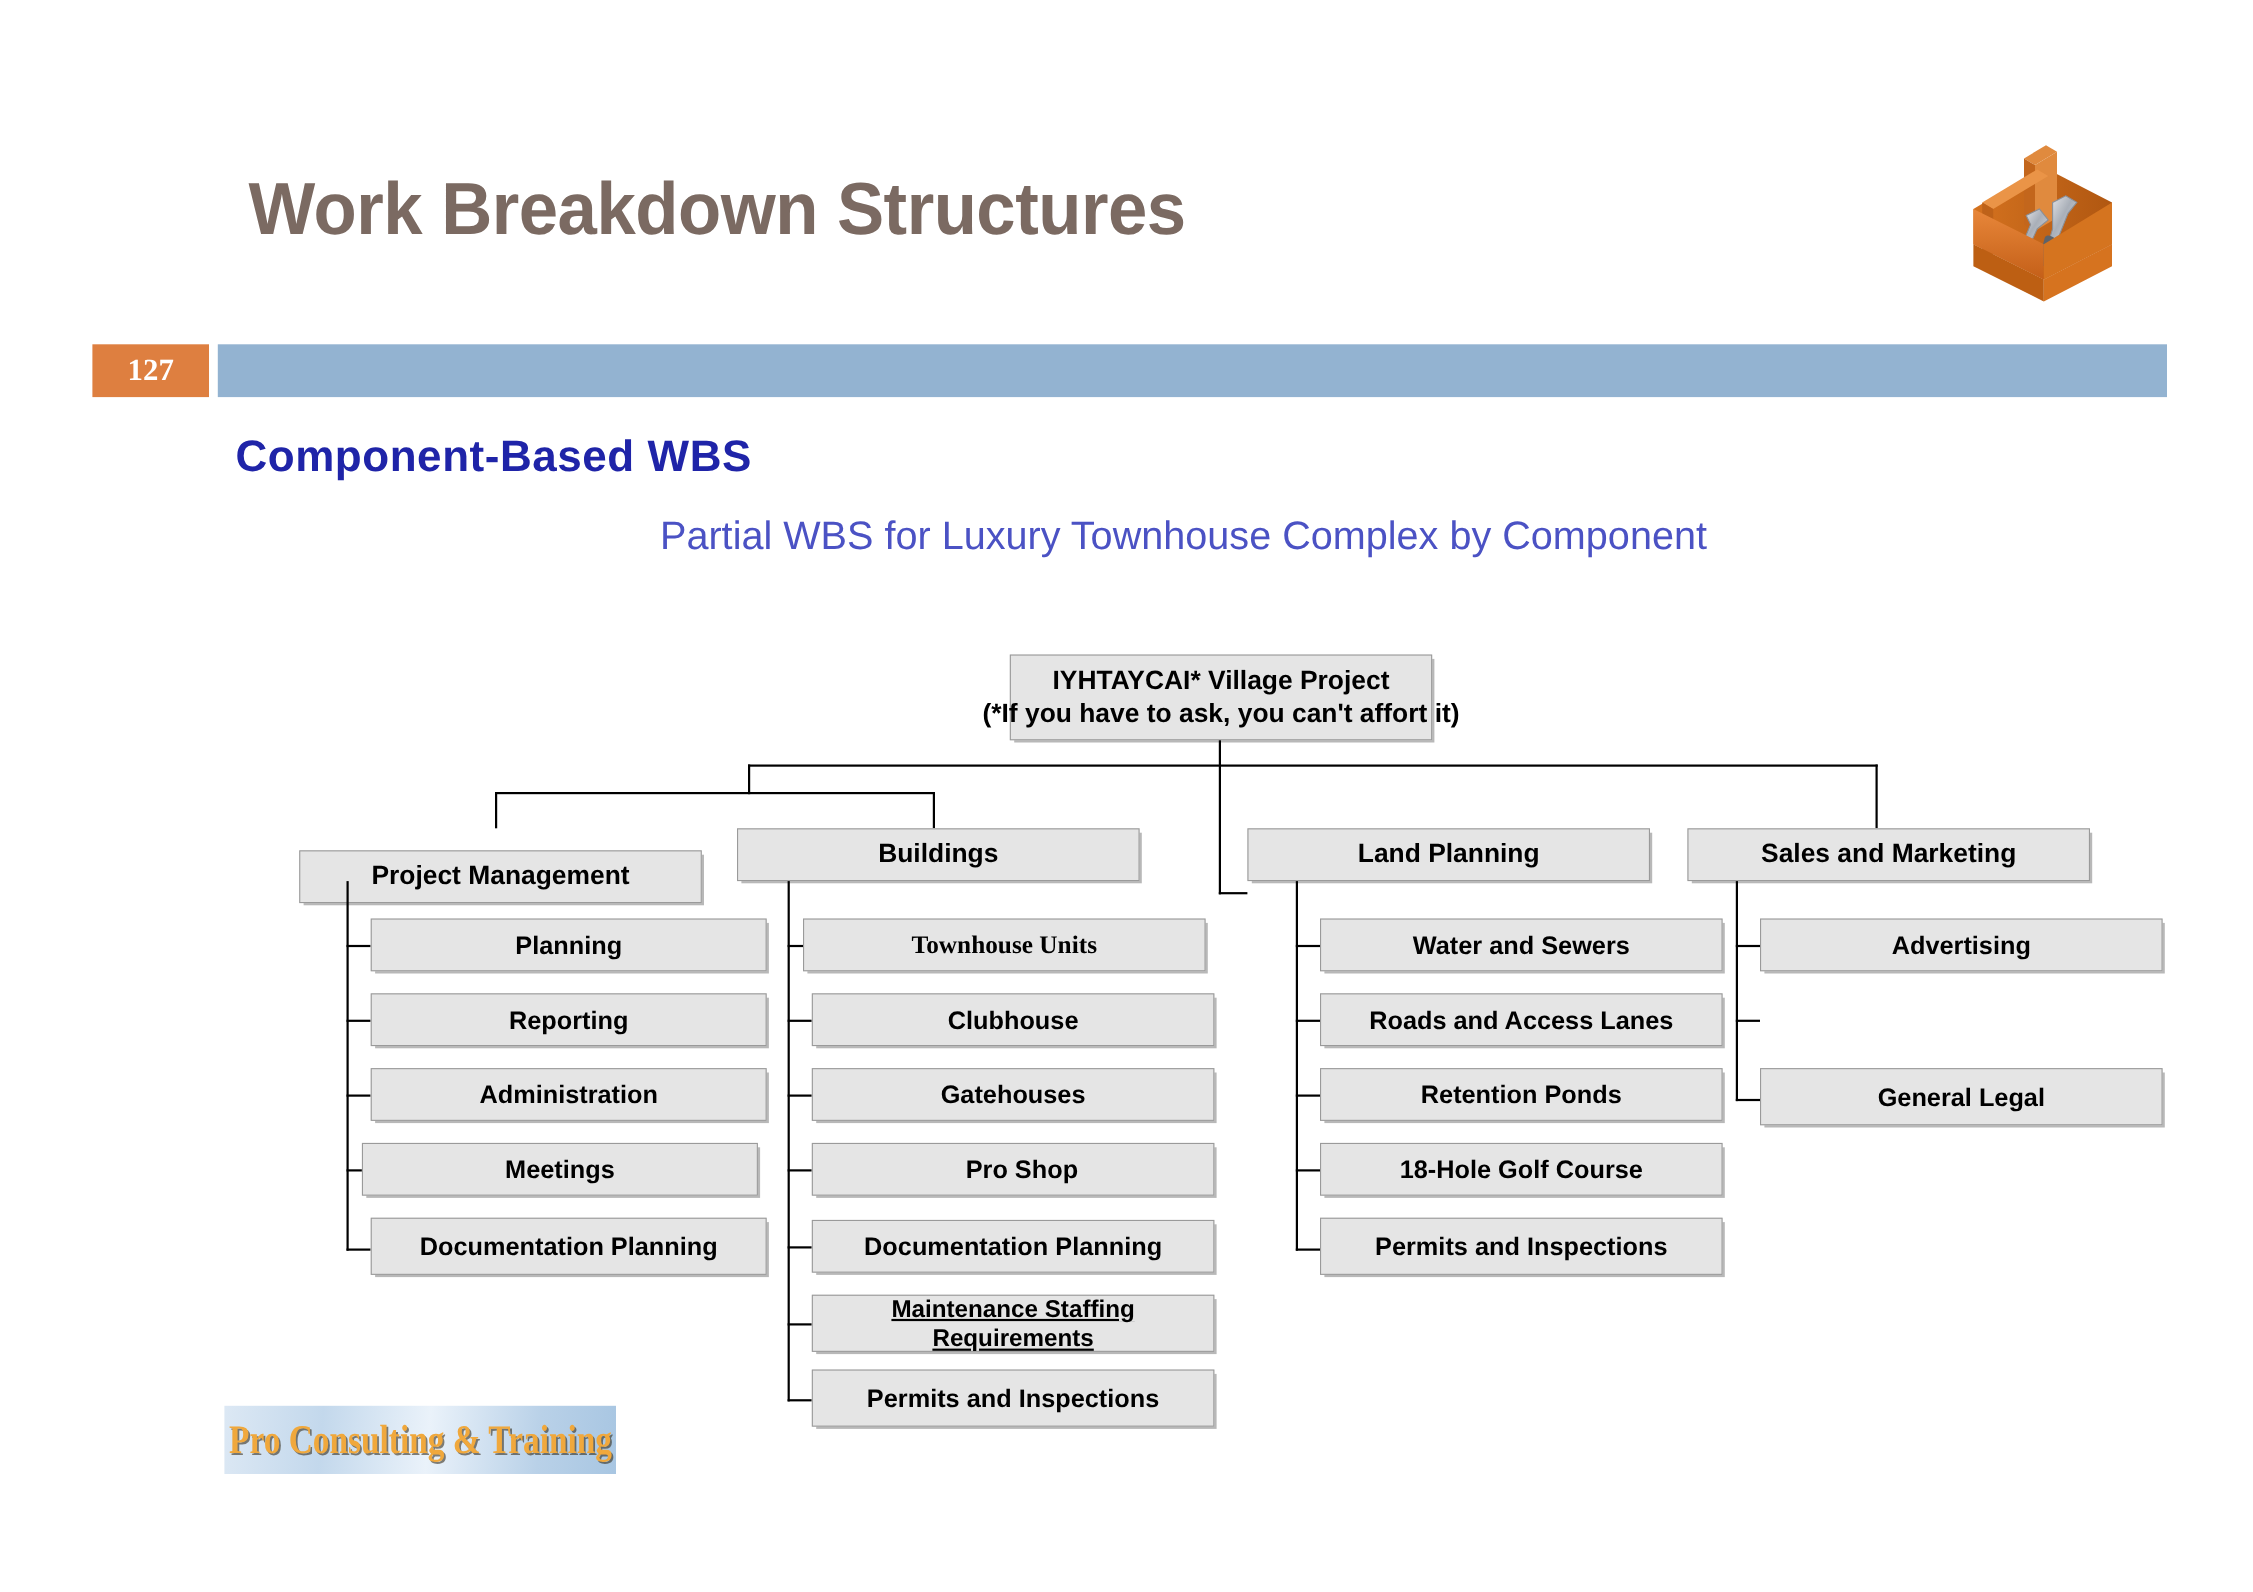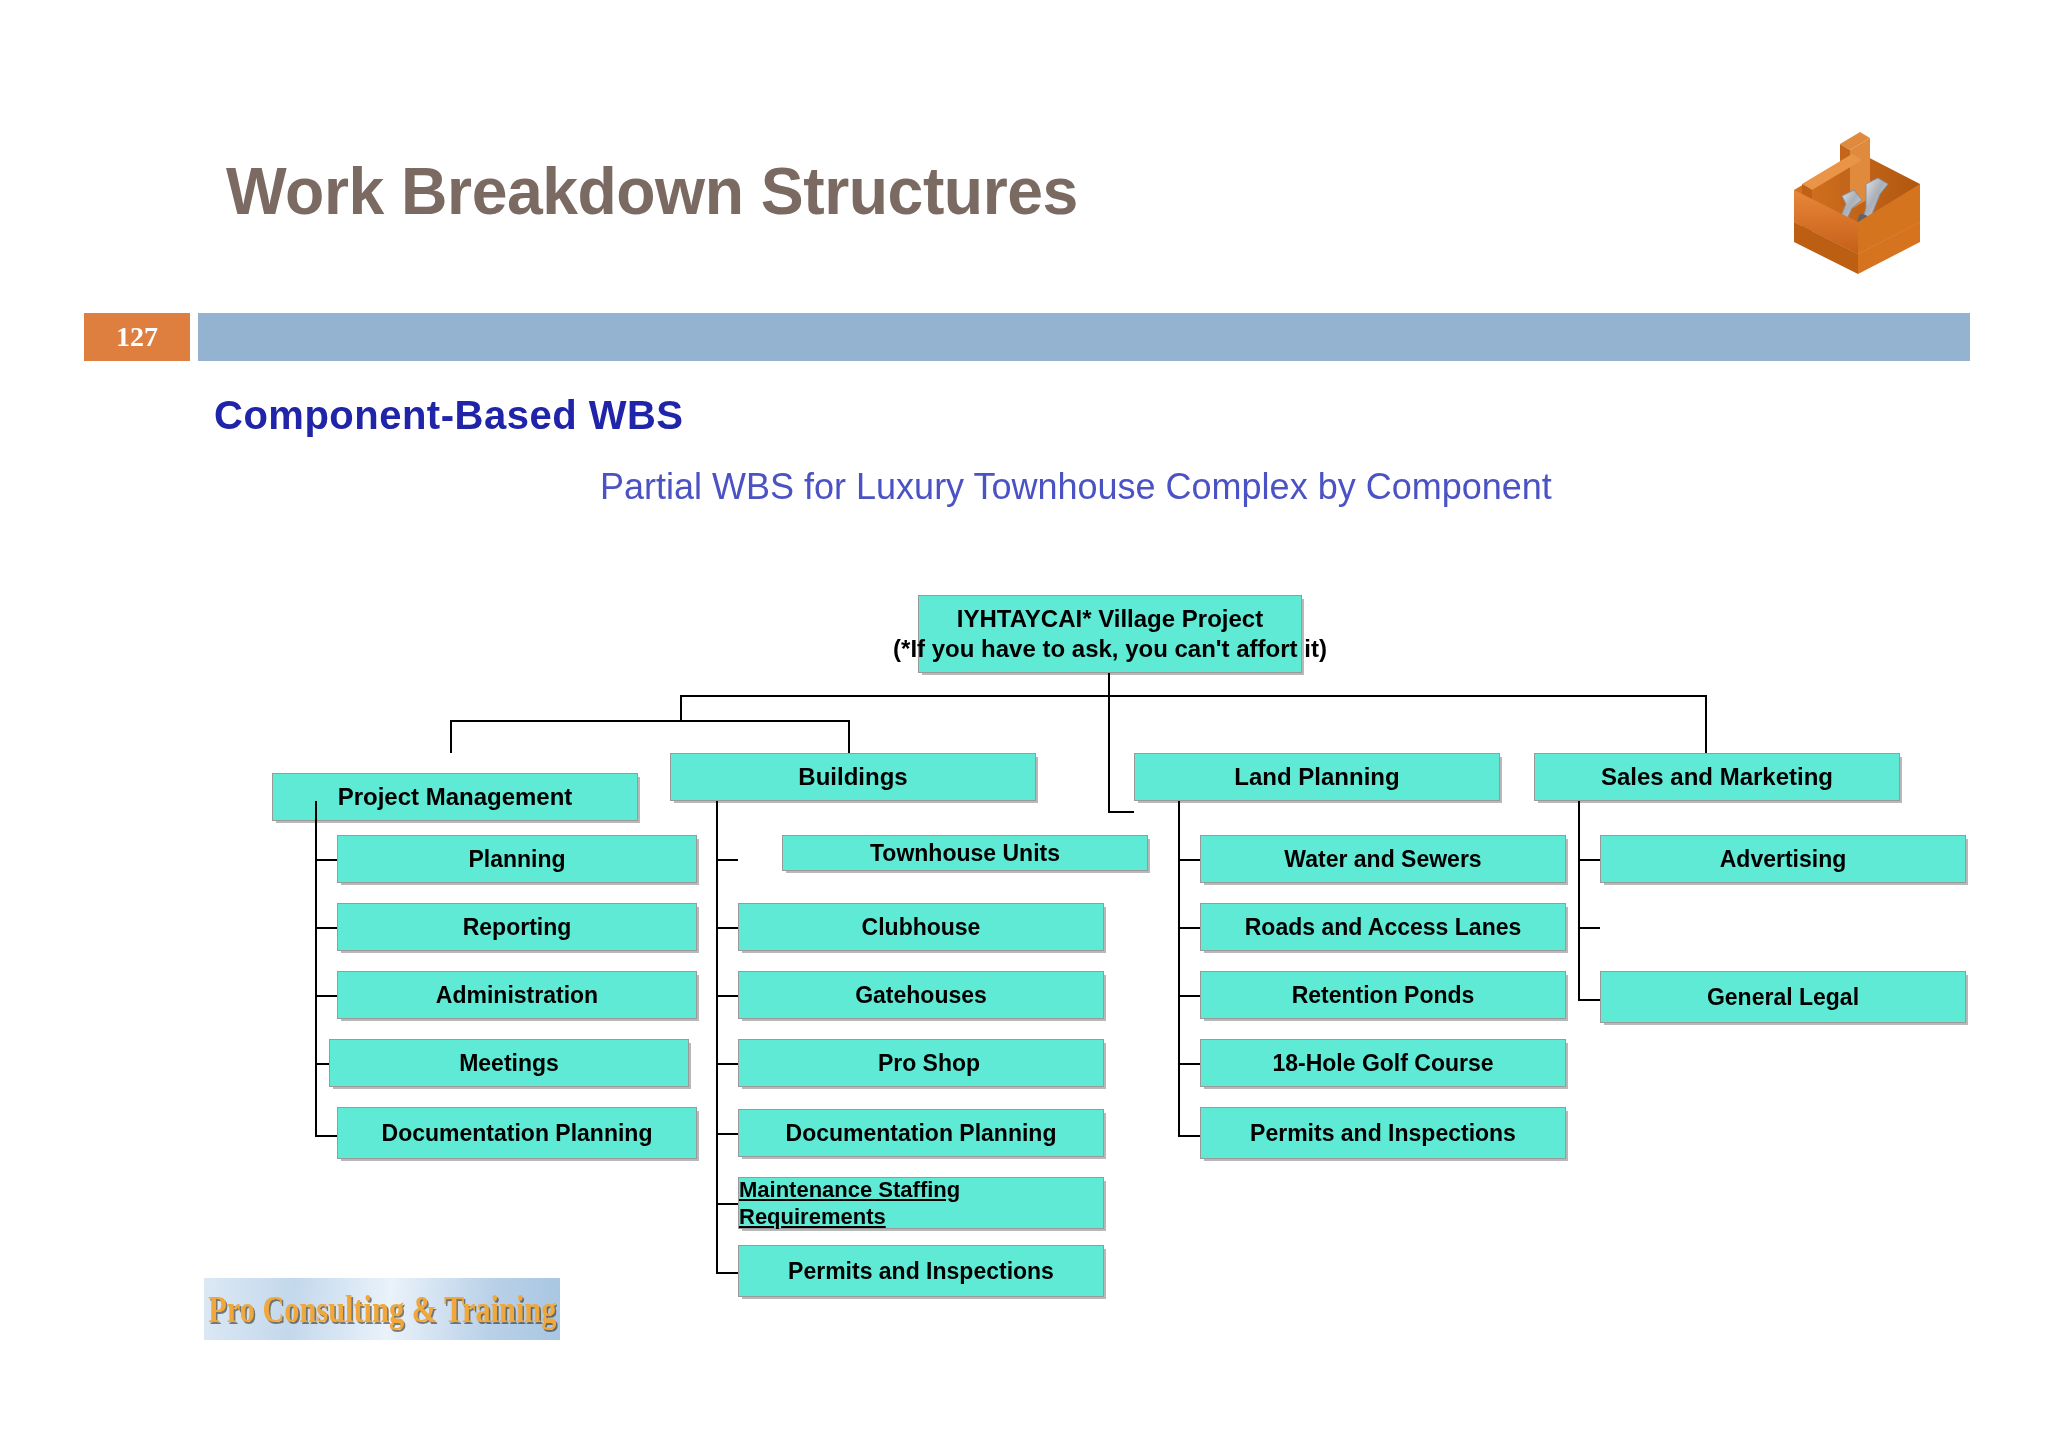--- a/index.html
+++ b/index.html
@@ -96,13 +96,13 @@
   .node {
     position: absolute;
     box-sizing: border-box;
-    background: #5eead4;
+    background: #e5e5e5;
     border: 1px solid #9A9A9A;
     box-shadow: 3px 3px 0 -1px #B8B8B8;
     display: flex;
     align-items: center;
     justify-content: center;
-    text-align: left;
+    text-align: center;
     color: #000000;
     font-weight: bold;
     font-size: 23px;

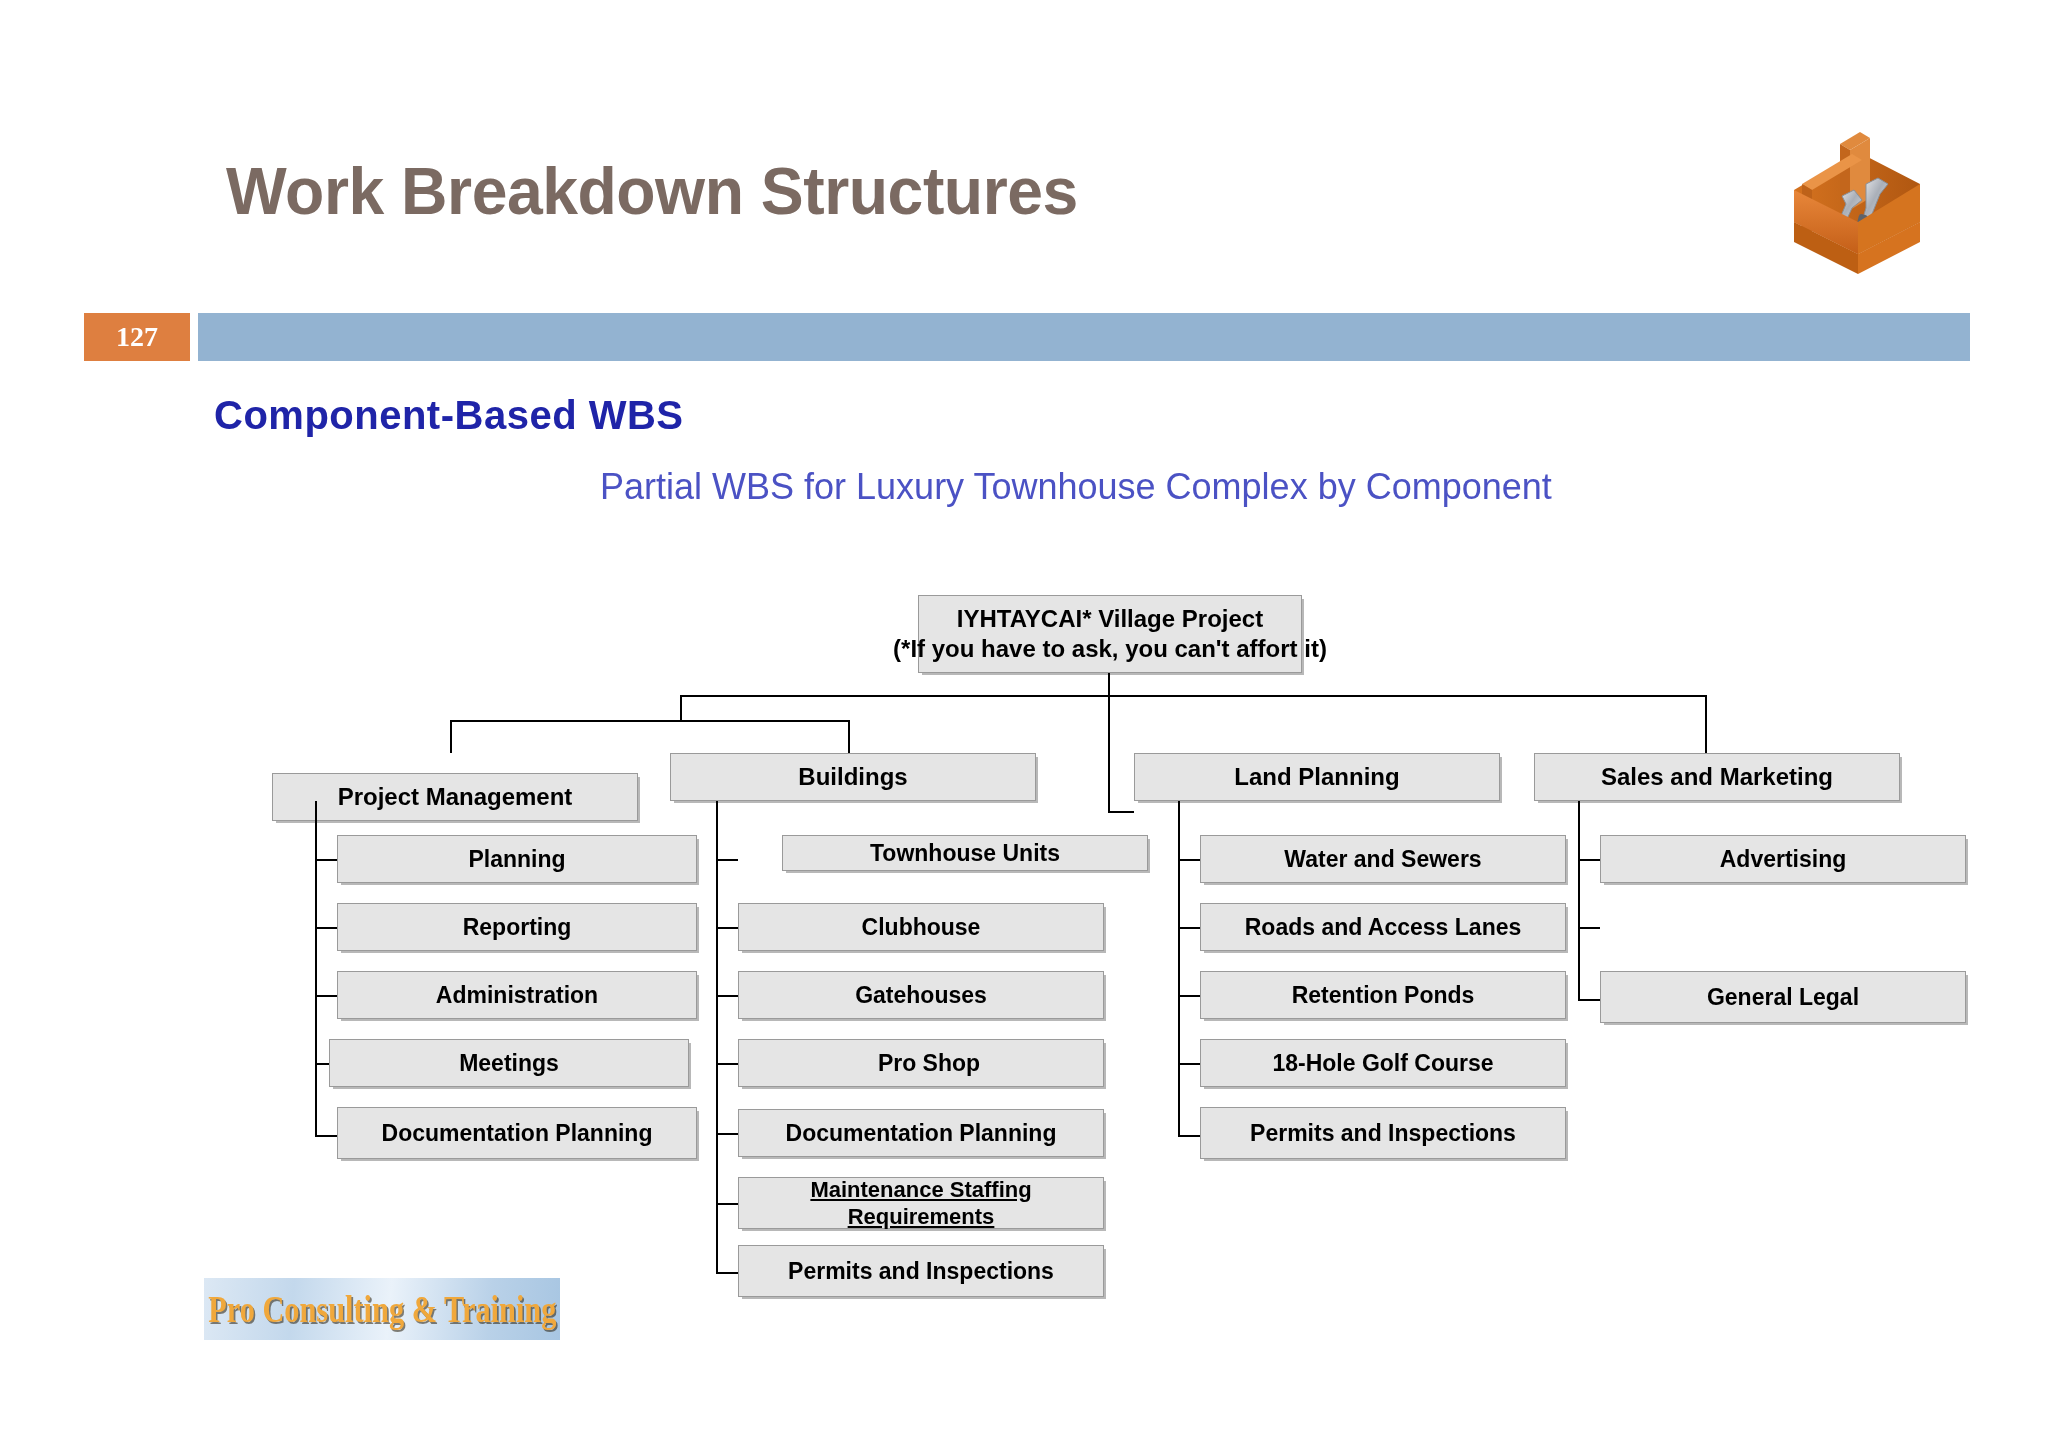--- a/index.html
+++ b/index.html
@@ -263,7 +263,7 @@
   <div class="conn h" style="left:716px; top:1203px; width:22px;"></div>
   <div class="conn h" style="left:716px; top:1272px; width:22px;"></div>
 
-  <div class="node leaf" style="left:782px; top:835px; width:366px; height:36px;">
+  <div class="node leaf" style="left:730px; top:835px; width:366px; height:48px;font-family:Liberation Serif, serif;">
     <span>Townhouse Units</span>
   </div>
   <div class="node leaf" style="left:738px; top:903px; width:366px; height:48px;">

